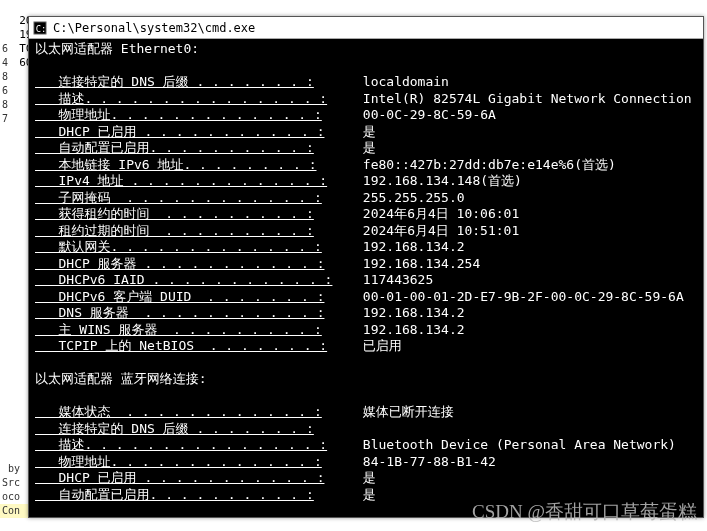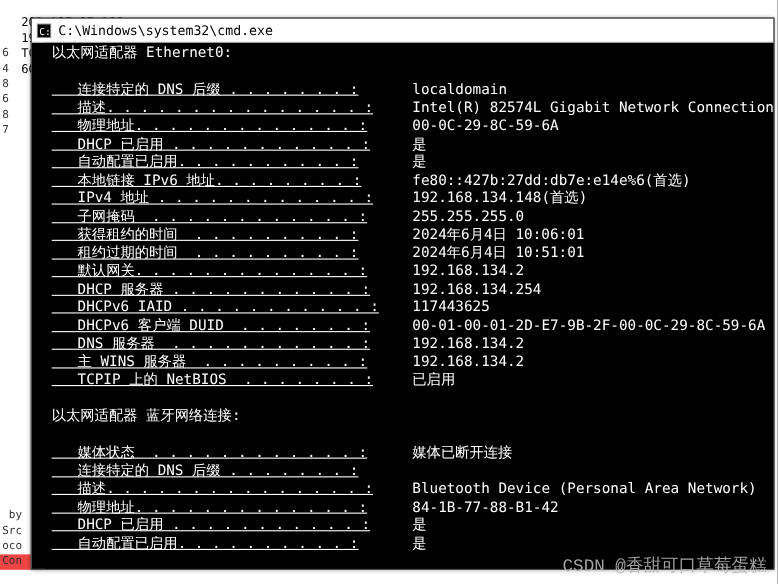--- a/index.html
+++ b/index.html
@@ -116,7 +116,7 @@
           <text x="3" y="12" font-size="10" fill="#fff">C:</text>
         </svg>
     </span>
-    <span>C:\Windows\system32\cmd.exe</span>
+    <span>C:\Personal\system32\cmd.exe</span>
   </div>
   <div class="console" id="console"><span class="line">以太网适配器 Ethernet0:</span><span class="line"></span><span class="line"><span class="label">   连接特定的 DNS 后缀 . . . . . . . :</span><span> localdomain</span></span><span class="line"><span class="label">   描述. . . . . . . . . . . . . . . :</span><span> Intel(R) 82574L Gigabit Network Connection</span></span><span class="line"><span class="label">   物理地址. . . . . . . . . . . . . :</span><span> 00-0C-29-8C-59-6A</span></span><span class="line"><span class="label">   DHCP 已启用 . . . . . . . . . . . :</span><span> 是</span></span><span class="line"><span class="label">   自动配置已启用. . . . . . . . . . :</span><span> 是</span></span><span class="line"><span class="label">   本地链接 IPv6 地址. . . . . . . . :</span><span> fe80::427b:27dd:db7e:e14e%6(首选)</span></span><span class="line"><span class="label">   IPv4 地址 . . . . . . . . . . . . :</span><span> 192.168.134.148(首选)</span></span><span class="line"><span class="label">   子网掩码  . . . . . . . . . . . . :</span><span> 255.255.255.0</span></span><span class="line"><span class="label">   获得租约的时间  . . . . . . . . . :</span><span> 2024年6月4日 10:06:01</span></span><span class="line"><span class="label">   租约过期的时间  . . . . . . . . . :</span><span> 2024年6月4日 10:51:01</span></span><span class="line"><span class="label">   默认网关. . . . . . . . . . . . . :</span><span> 192.168.134.2</span></span><span class="line"><span class="label">   DHCP 服务器 . . . . . . . . . . . :</span><span> 192.168.134.254</span></span><span class="line"><span class="label">   DHCPv6 IAID . . . . . . . . . . . :</span><span> 117443625</span></span><span class="line"><span class="label">   DHCPv6 客户端 DUID  . . . . . . . :</span><span> 00-01-00-01-2D-E7-9B-2F-00-0C-29-8C-59-6A</span></span><span class="line"><span class="label">   DNS 服务器  . . . . . . . . . . . :</span><span> 192.168.134.2</span></span><span class="line"><span class="label">   主 WINS 服务器  . . . . . . . . . :</span><span> 192.168.134.2</span></span><span class="line"><span class="label">   TCPIP 上的 NetBIOS  . . . . . . . :</span><span> 已启用</span></span><span class="line"></span><span class="line">以太网适配器 蓝牙网络连接:</span><span class="line"></span><span class="line"><span class="label">   媒体状态  . . . . . . . . . . . . :</span><span> 媒体已断开连接</span></span><span class="line"><span class="label">   连接特定的 DNS 后缀 . . . . . . . :</span><span></span></span><span class="line"><span class="label">   描述. . . . . . . . . . . . . . . :</span><span> Bluetooth Device (Personal Area Network)</span></span><span class="line"><span class="label">   物理地址. . . . . . . . . . . . . :</span><span> 84-1B-77-88-B1-42</span></span><span class="line"><span class="label">   DHCP 已启用 . . . . . . . . . . . :</span><span> 是</span></span><span class="line"><span class="label">   自动配置已启用. . . . . . . . . . :</span><span> 是</span></span><span class="line"></span></div>
 </div>

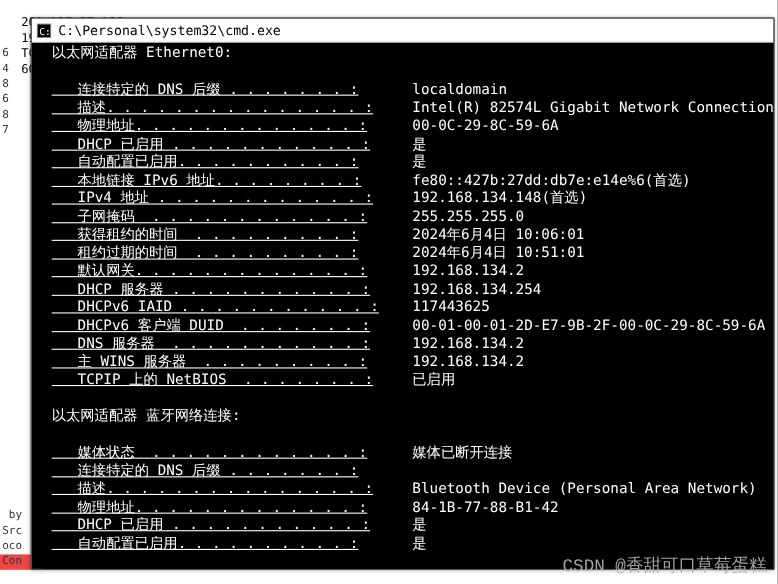--- a/index.html
+++ b/index.html
@@ -82,7 +82,6 @@
     white-space: pre;
     padding: 2px 6px 0 6px;
     overflow: hidden;
-    margin-left: 12px;
   }
   .console .line { display: block; height: 16.5px; }
   .console .label { display: inline-block; width: 320px; text-decoration: underline; }

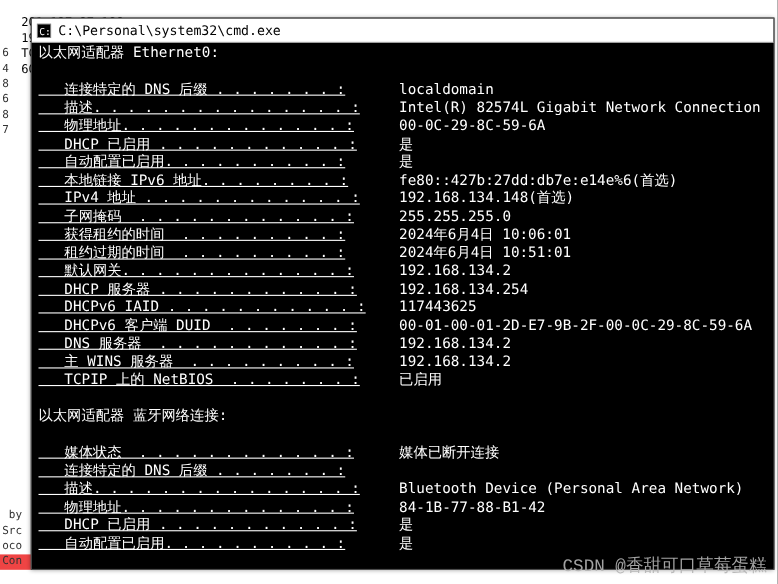--- a/index.html
+++ b/index.html
@@ -41,7 +41,7 @@
     white-space: pre;
   }
   .bg-left .ln { display:block; height:14px; padding-left:2px; }
-  .bg-left .hl { background: #ef4444; }
+  .bg-left .hl { background: #fef9c3; }
   .cmd-window {
     position: absolute;
     left: 28px;

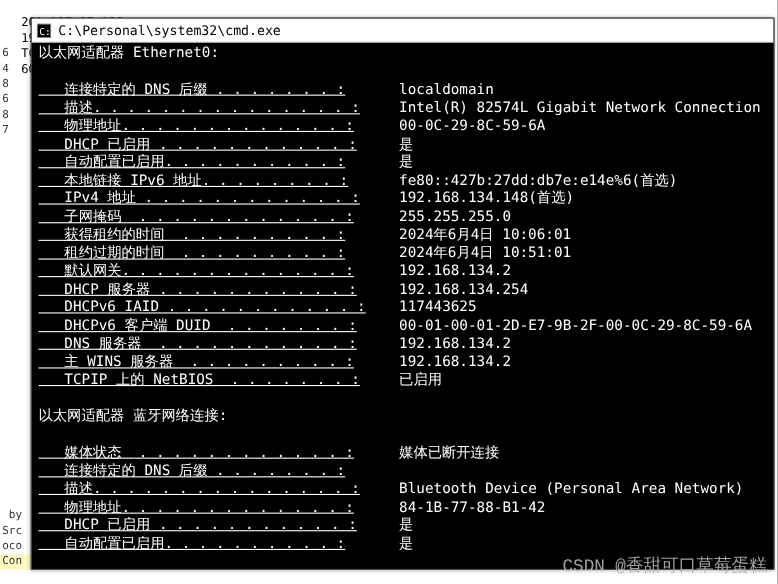--- a/index.html
+++ b/index.html
@@ -90,8 +90,8 @@
     right: 10px;
     bottom: 6px;
     color: rgba(180,180,180,.9);
-    font-size: 16px;
-    font-family: Liberation Mono, monospace;
+    font-size: 19px;
+    font-family: Liberation Serif, serif;
     pointer-events: none;
   }
 </style>

